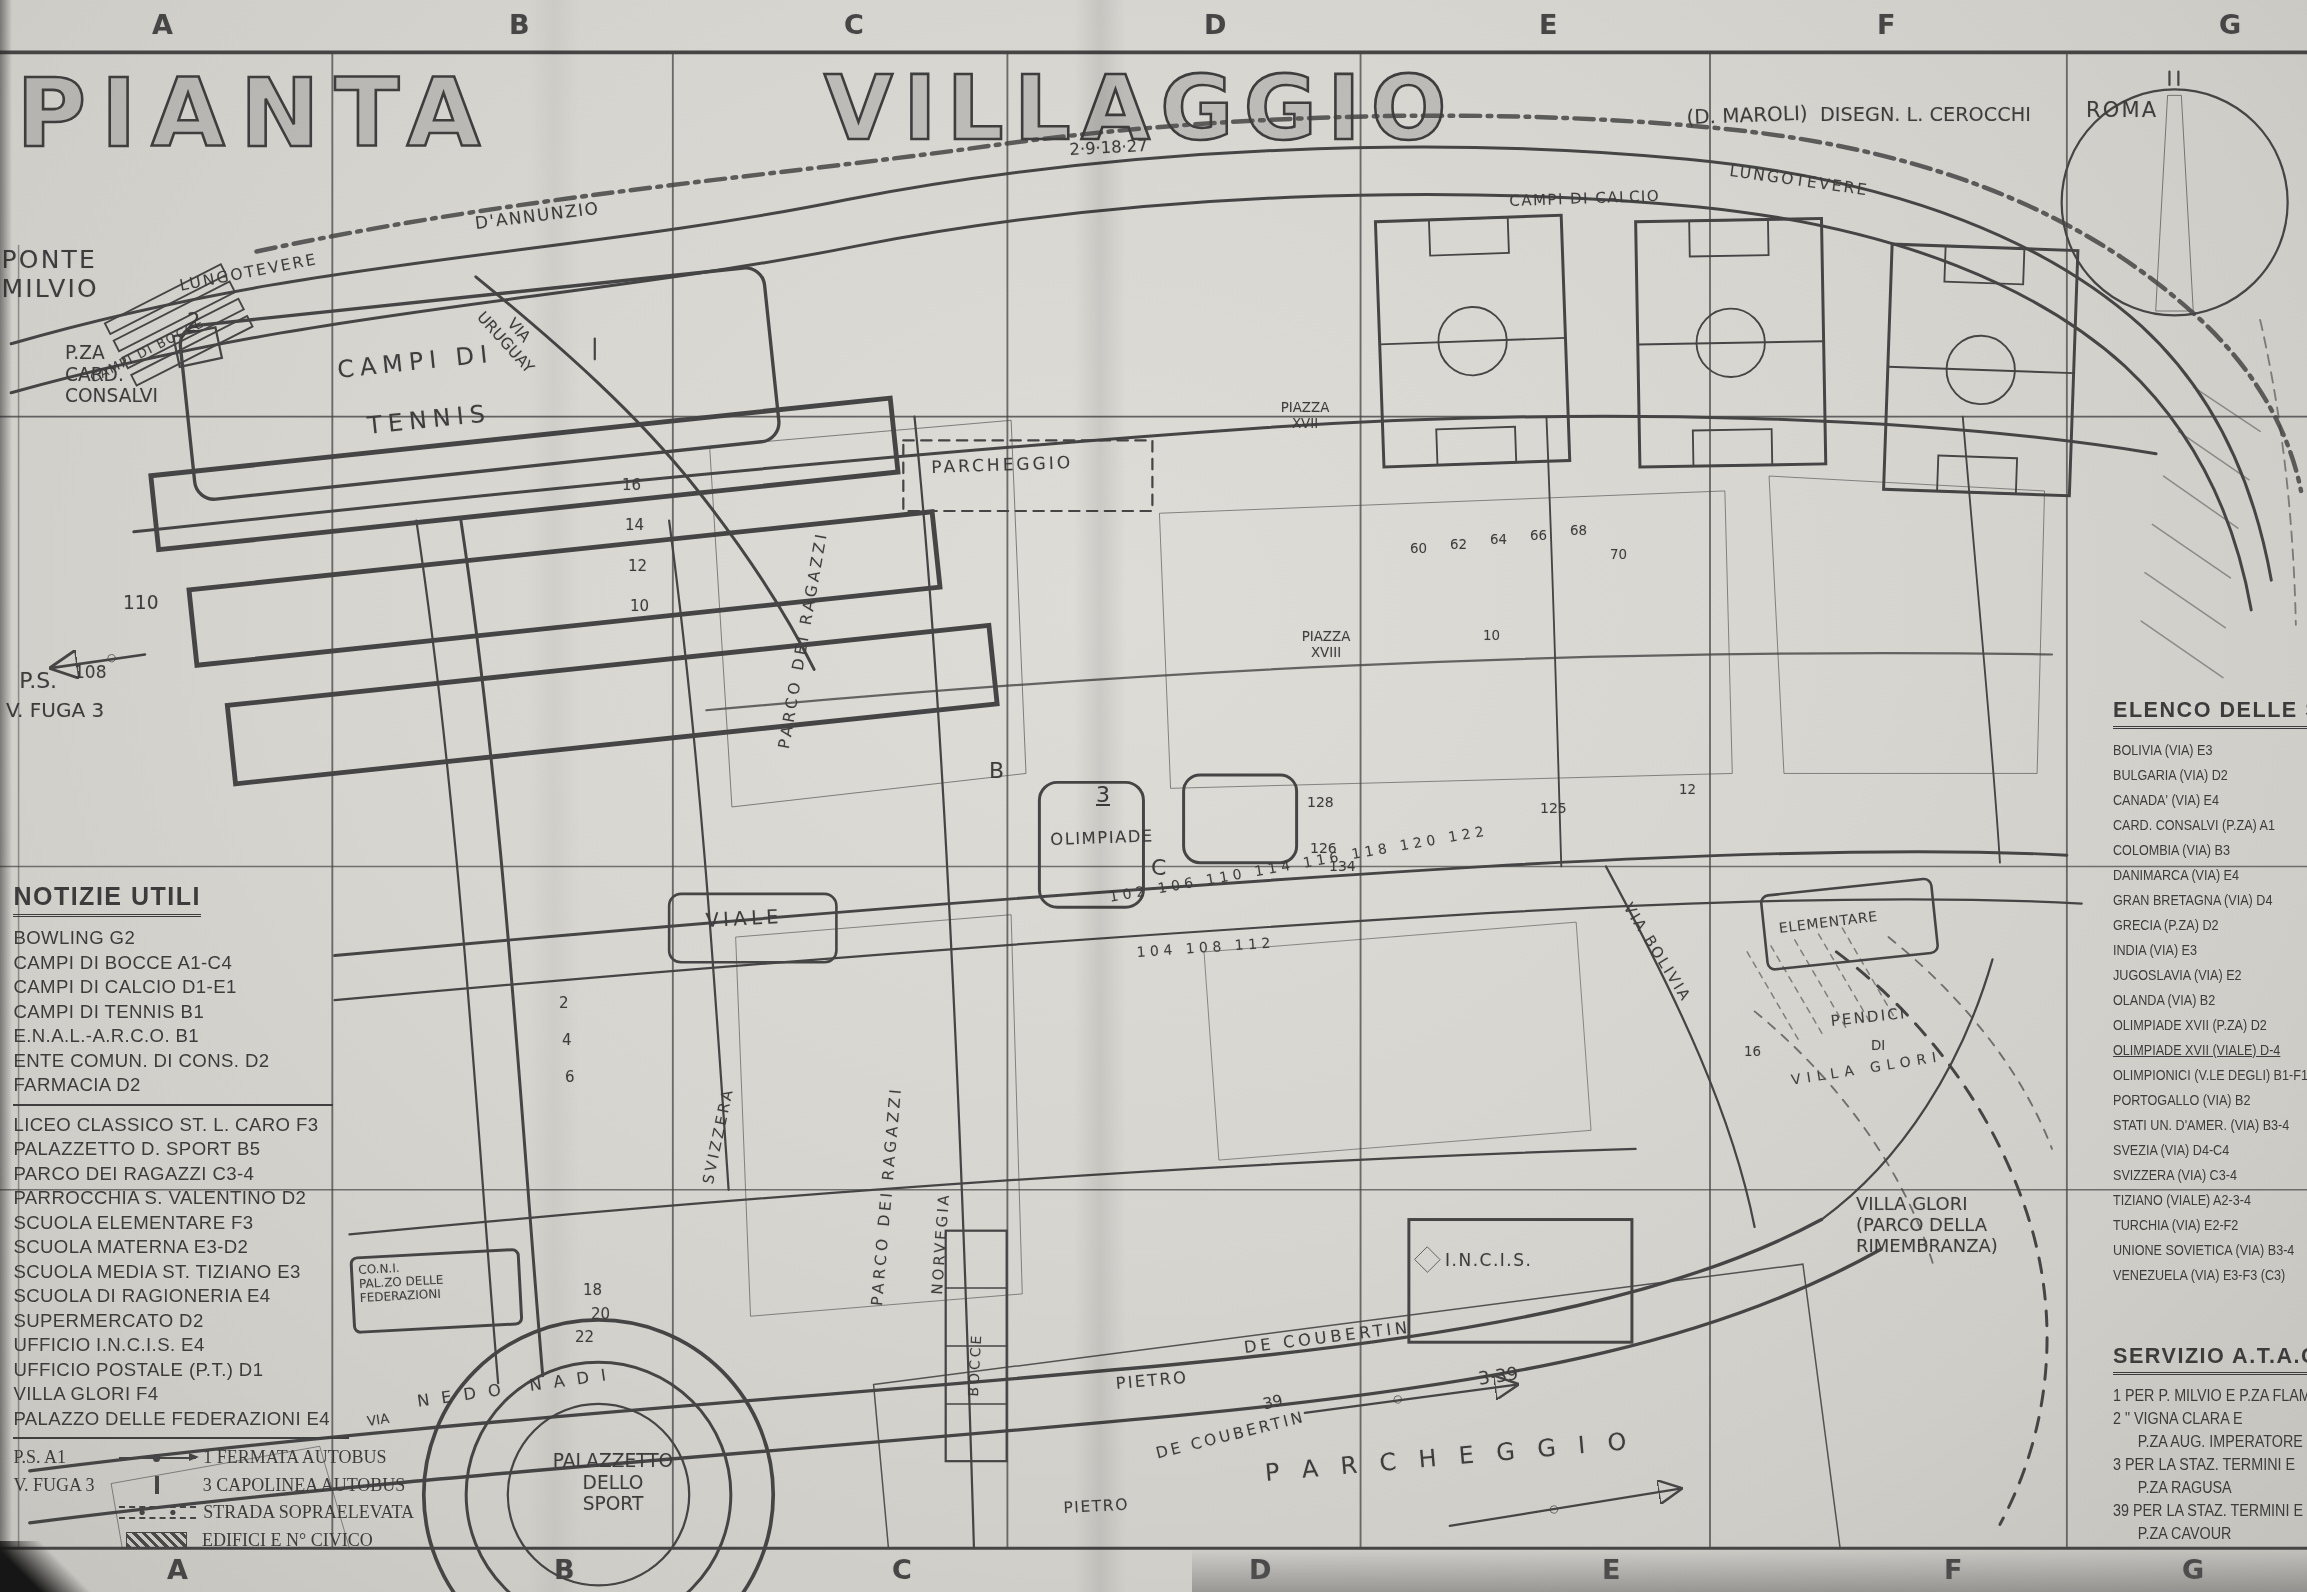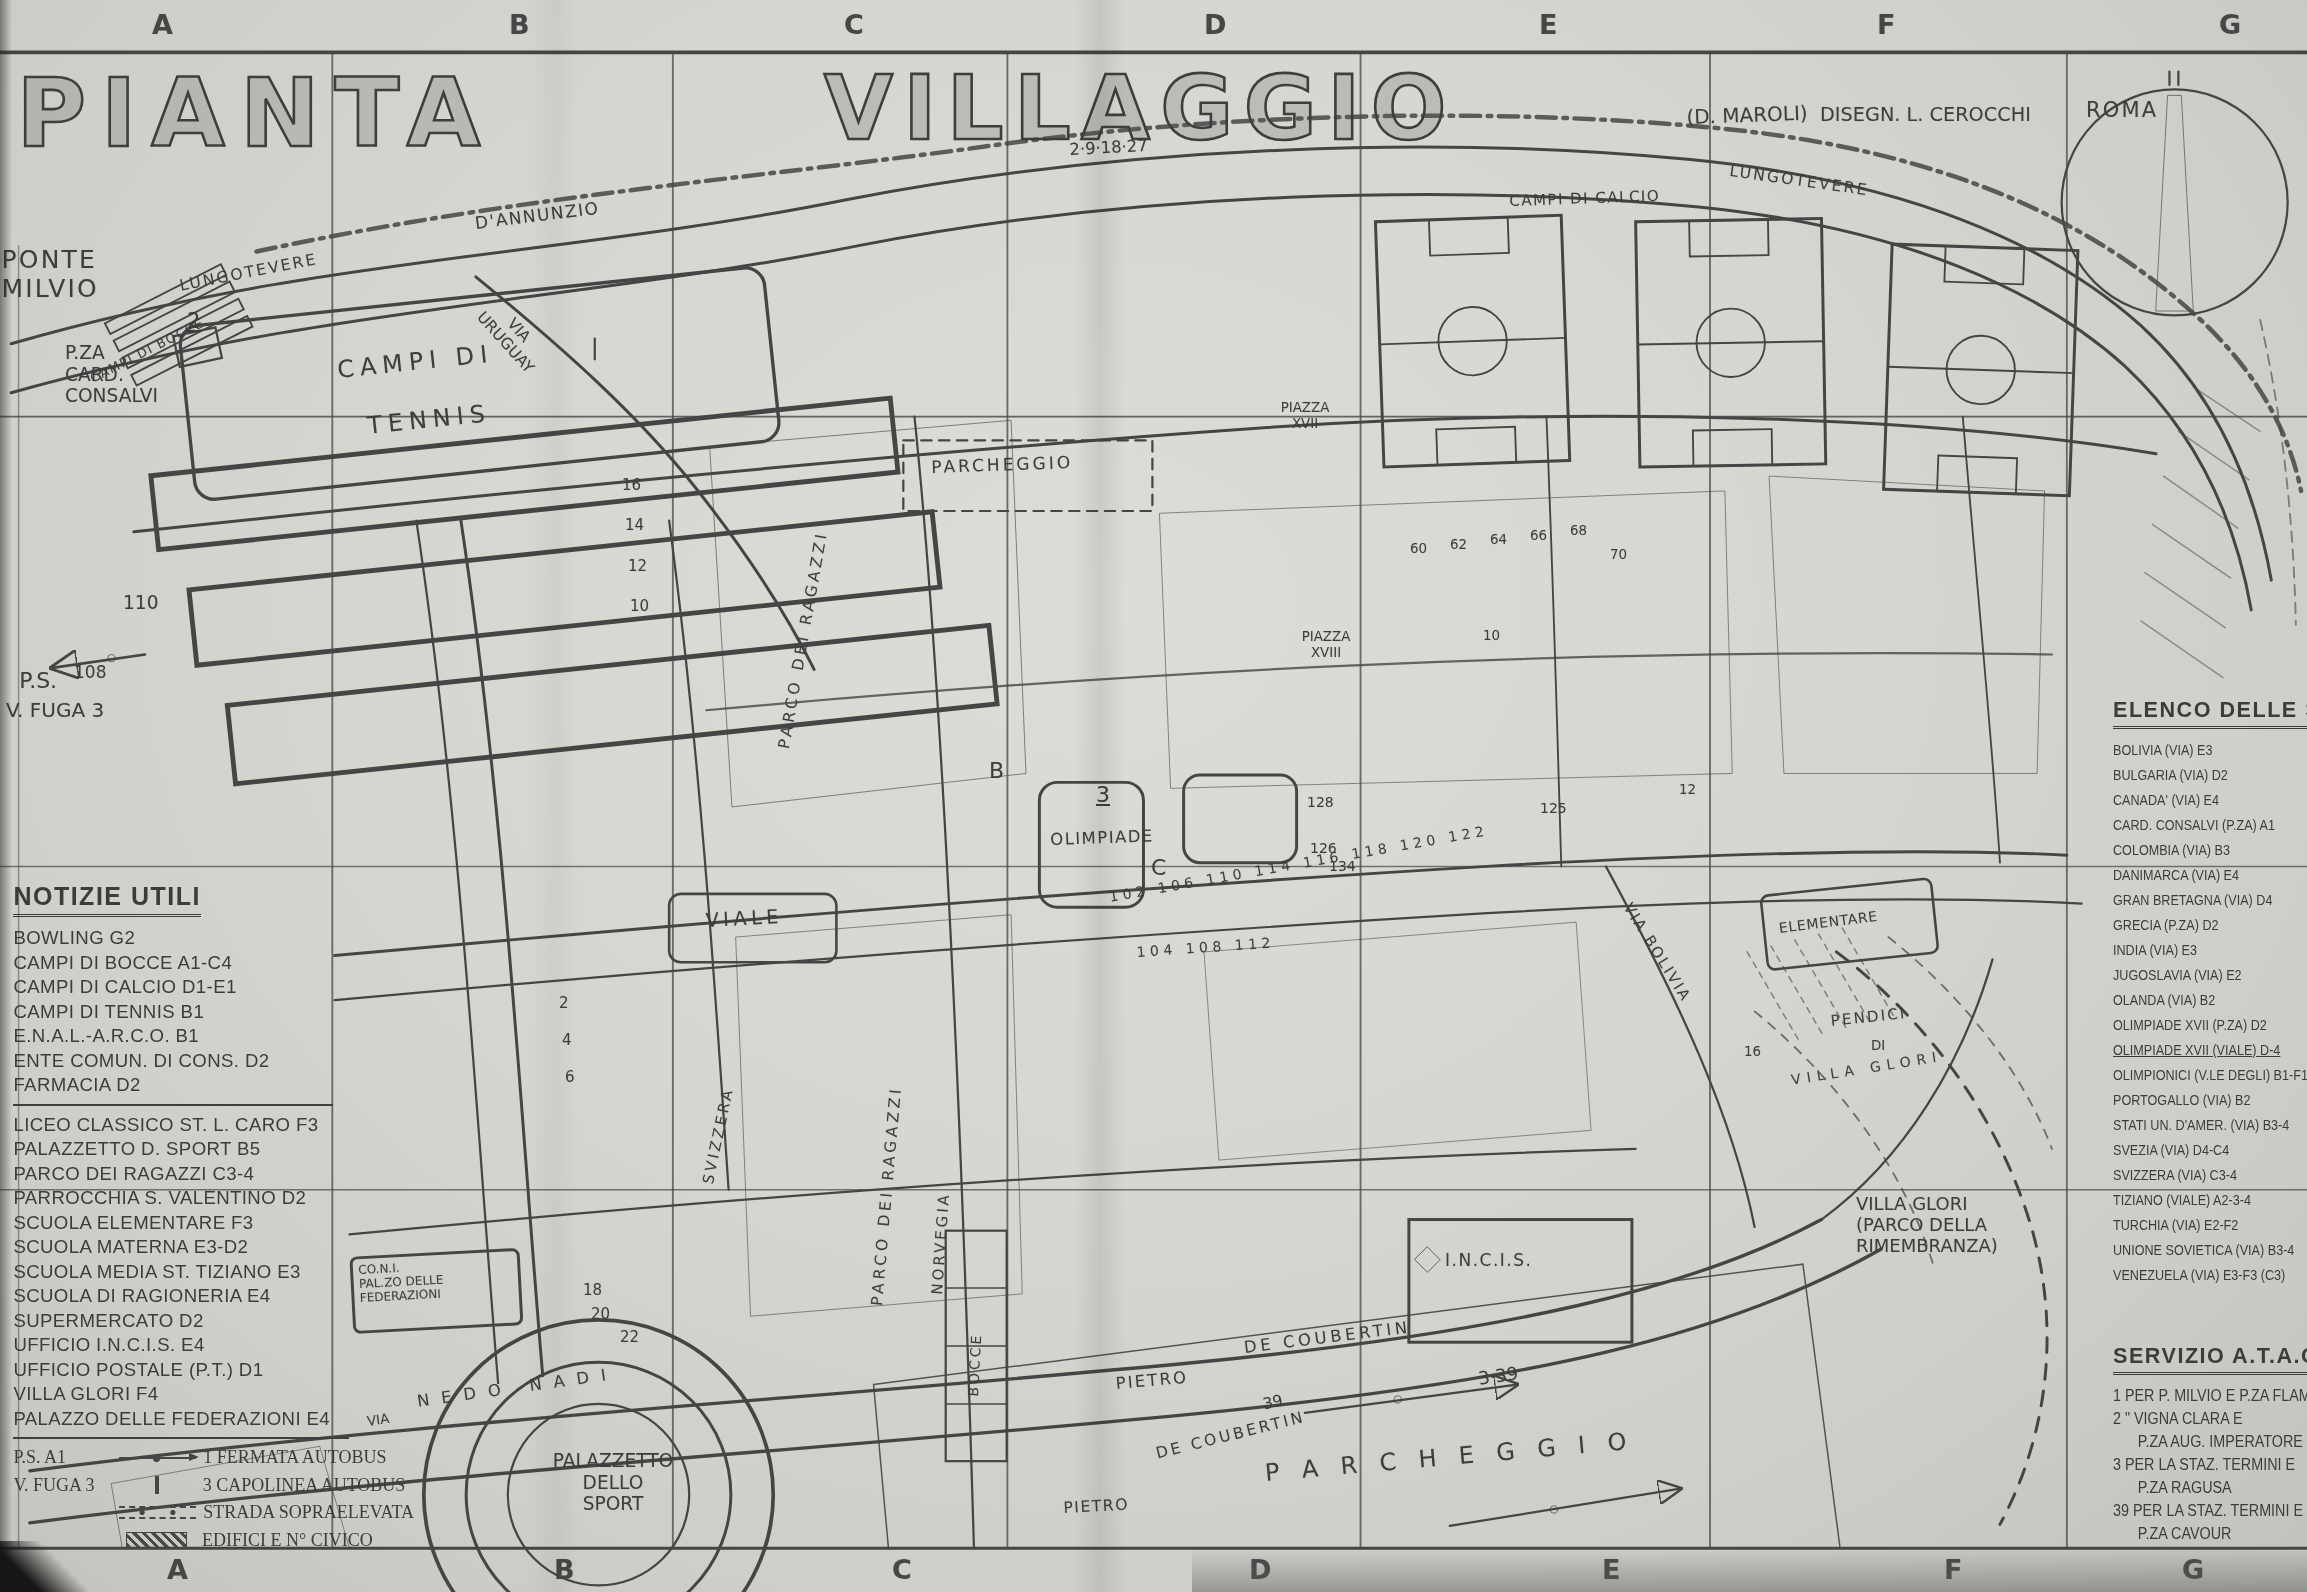--- a/index.html
+++ b/index.html
@@ -283,7 +283,7 @@
       <div class="map-label" style="left: 565px; top: 1069px; font-size: 15px;">6</div>
       <div class="map-label" style="left: 583px; top: 1282px; font-size: 15px;">18</div>
       <div class="map-label" style="left: 591px; top: 1306px; font-size: 15px;">20</div>
-      <div class="map-label" style="left: 620px; top: 1329px; font-size: 15px;">22</div>
+      <div class="map-label" style="left: 575px; top: 1329px; font-size: 15px;">22</div>
       <div class="map-label" style="left: 1483px; top: 628px; font-size: 13.4px;">10</div>
       <div class="map-label" style="left: 1679px; top: 782px; font-size: 13.4px;">12</div>
       <div class="map-label" style="left: 1744px; top: 1044px; font-size: 13.4px;">16</div>

